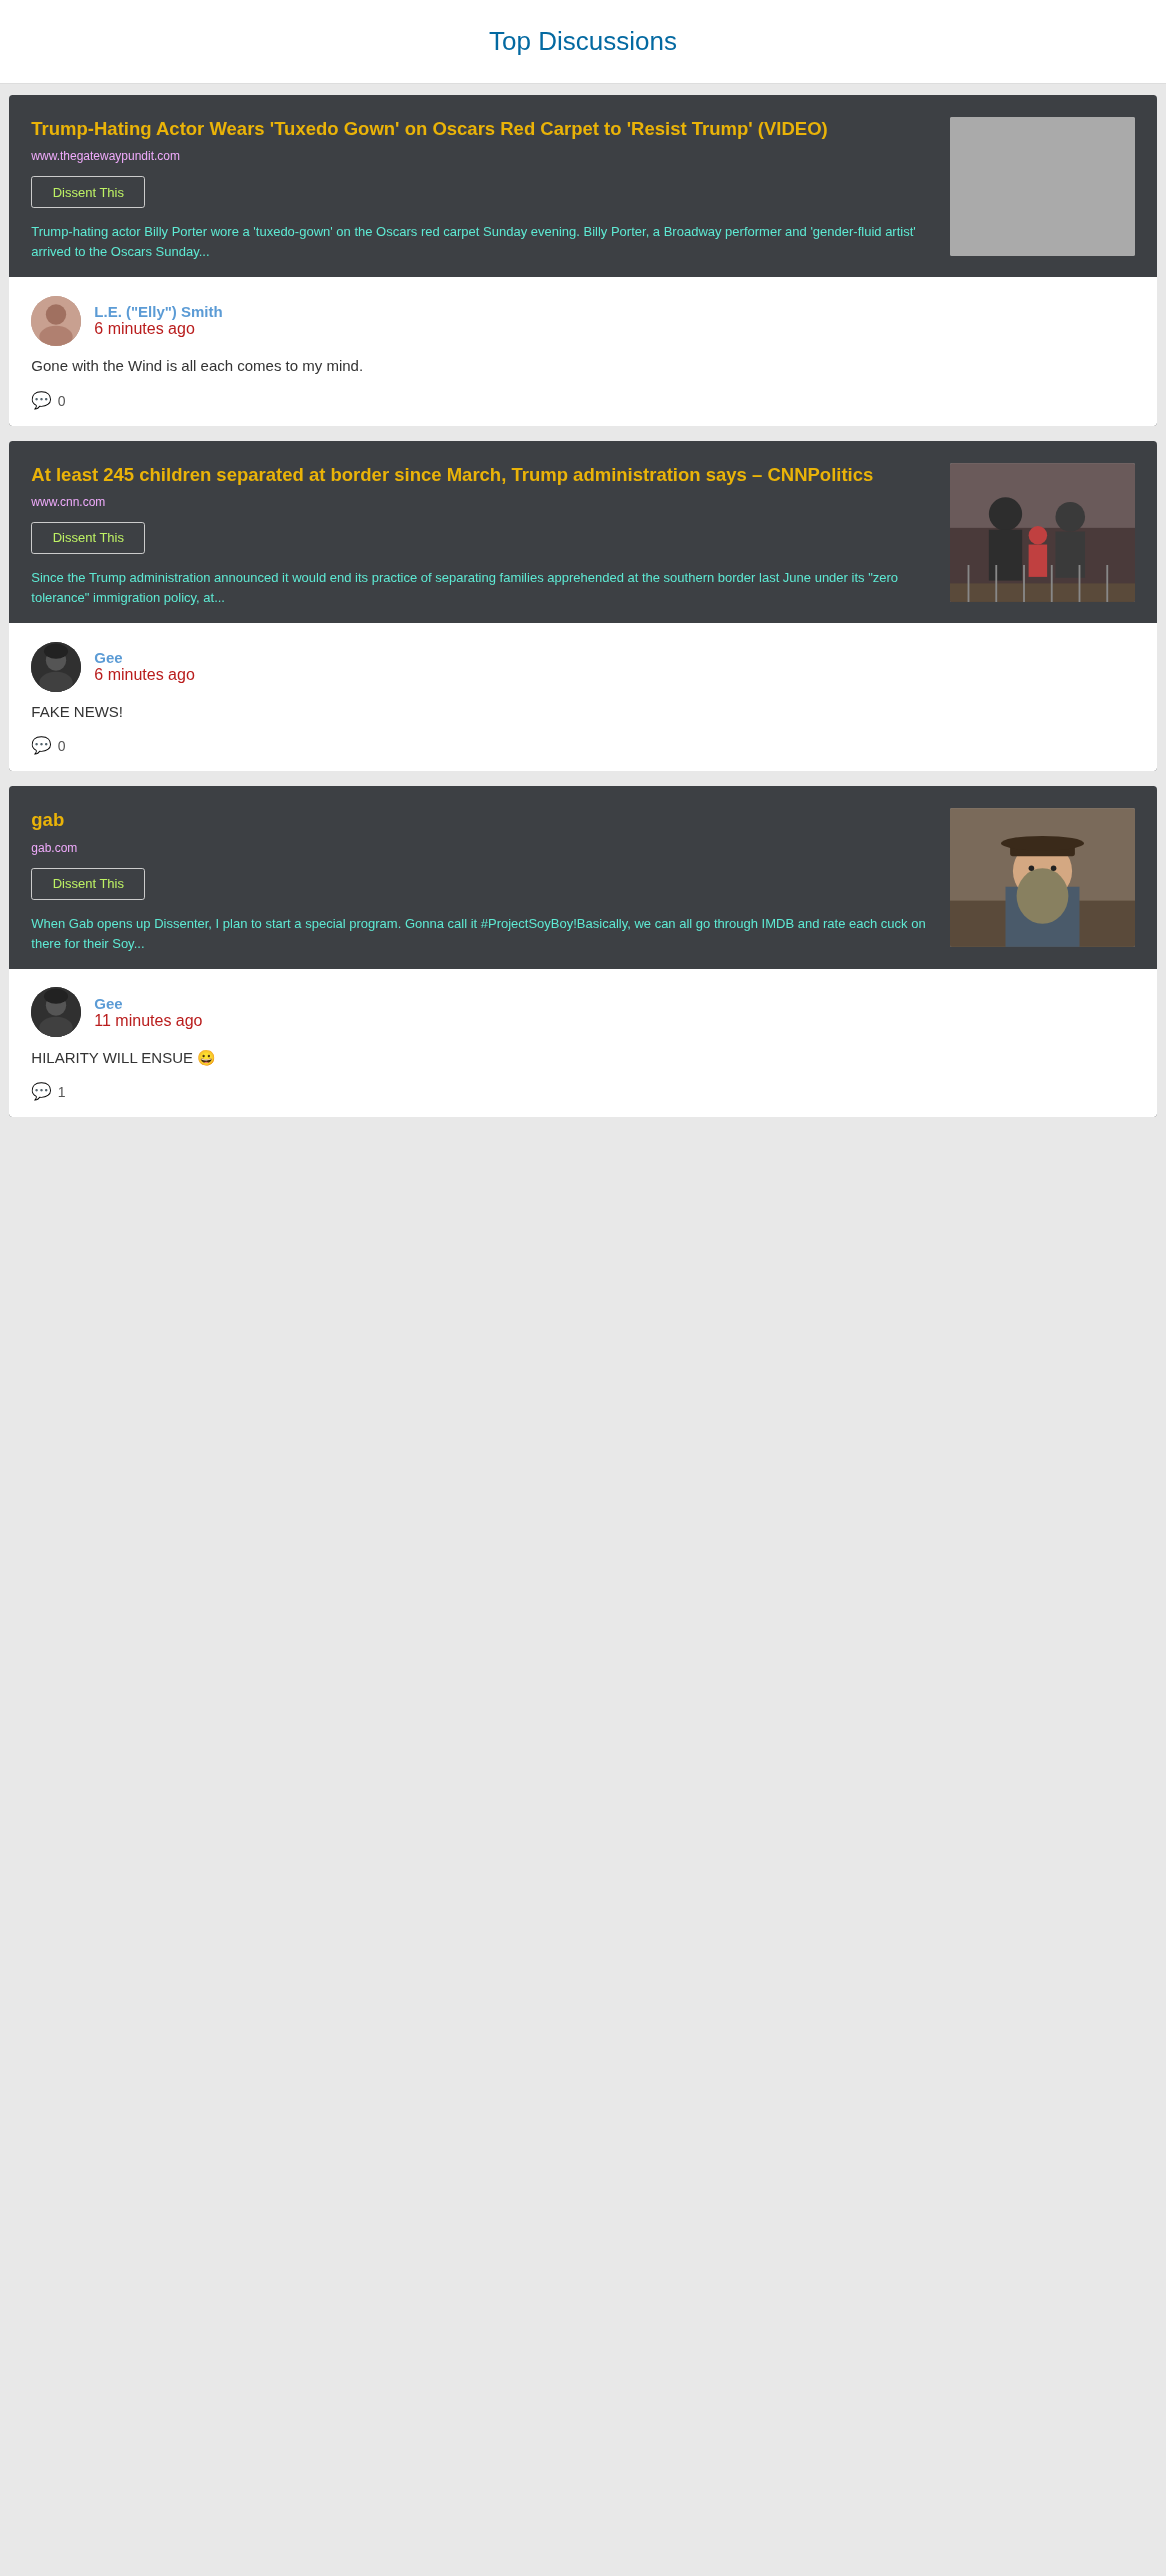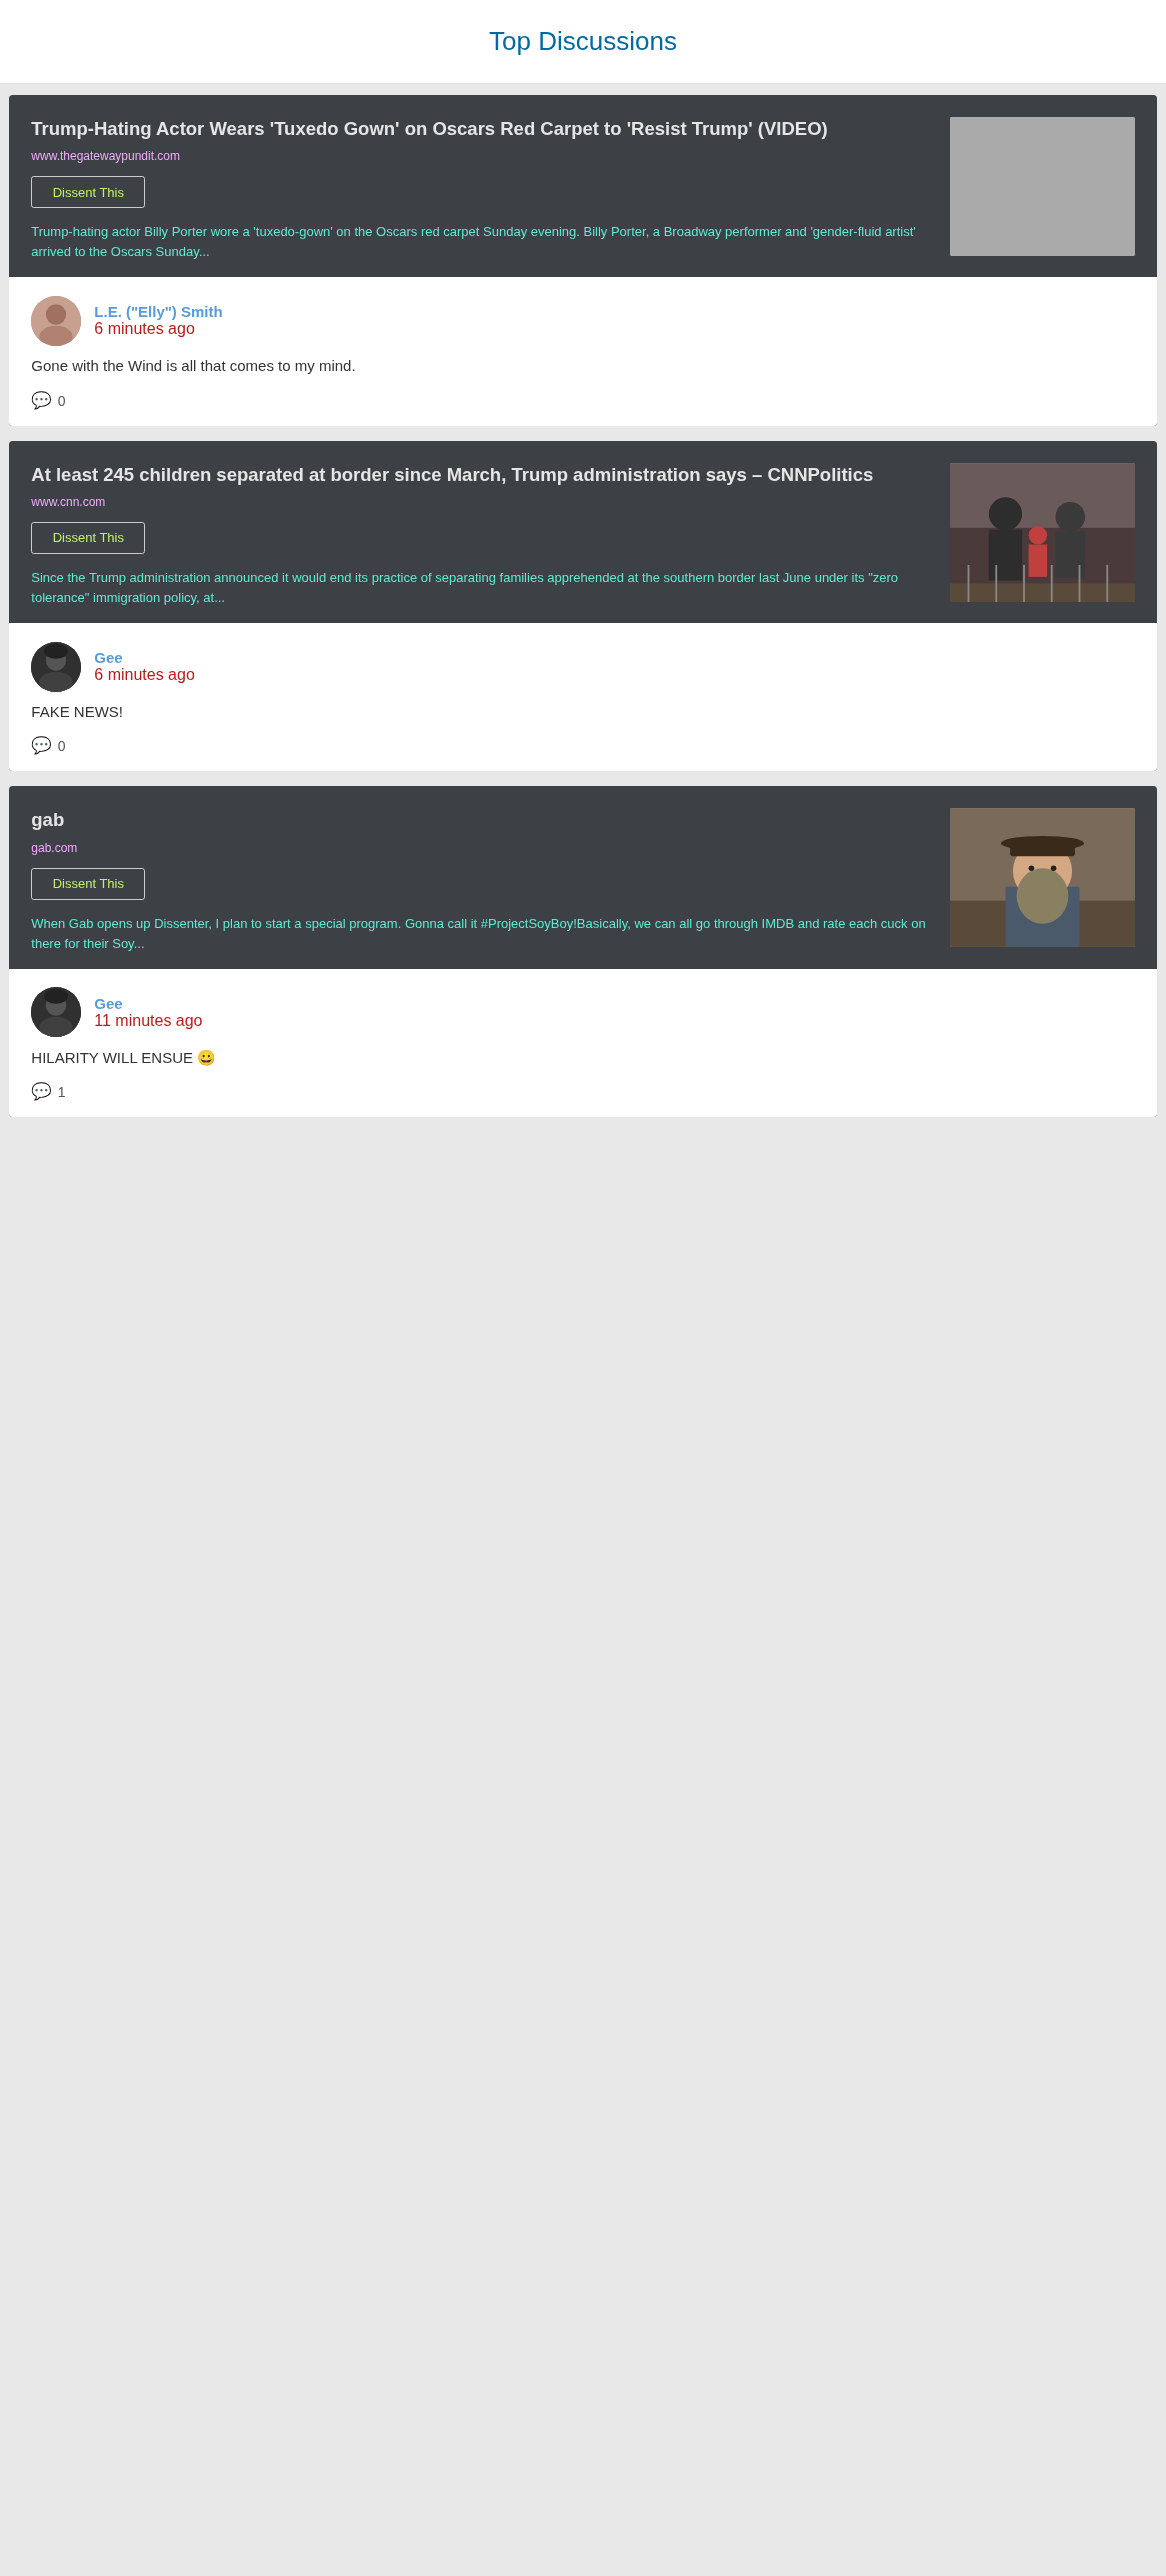--- a/index.html
+++ b/index.html
@@ -44,7 +44,7 @@
     .card-title {
       font-size: 18.5px;
       font-weight: 700;
-      color: #e5e5e5;
+      color: #eab308;
       margin-bottom: 7.4px;
       line-height: 1.35;
     }

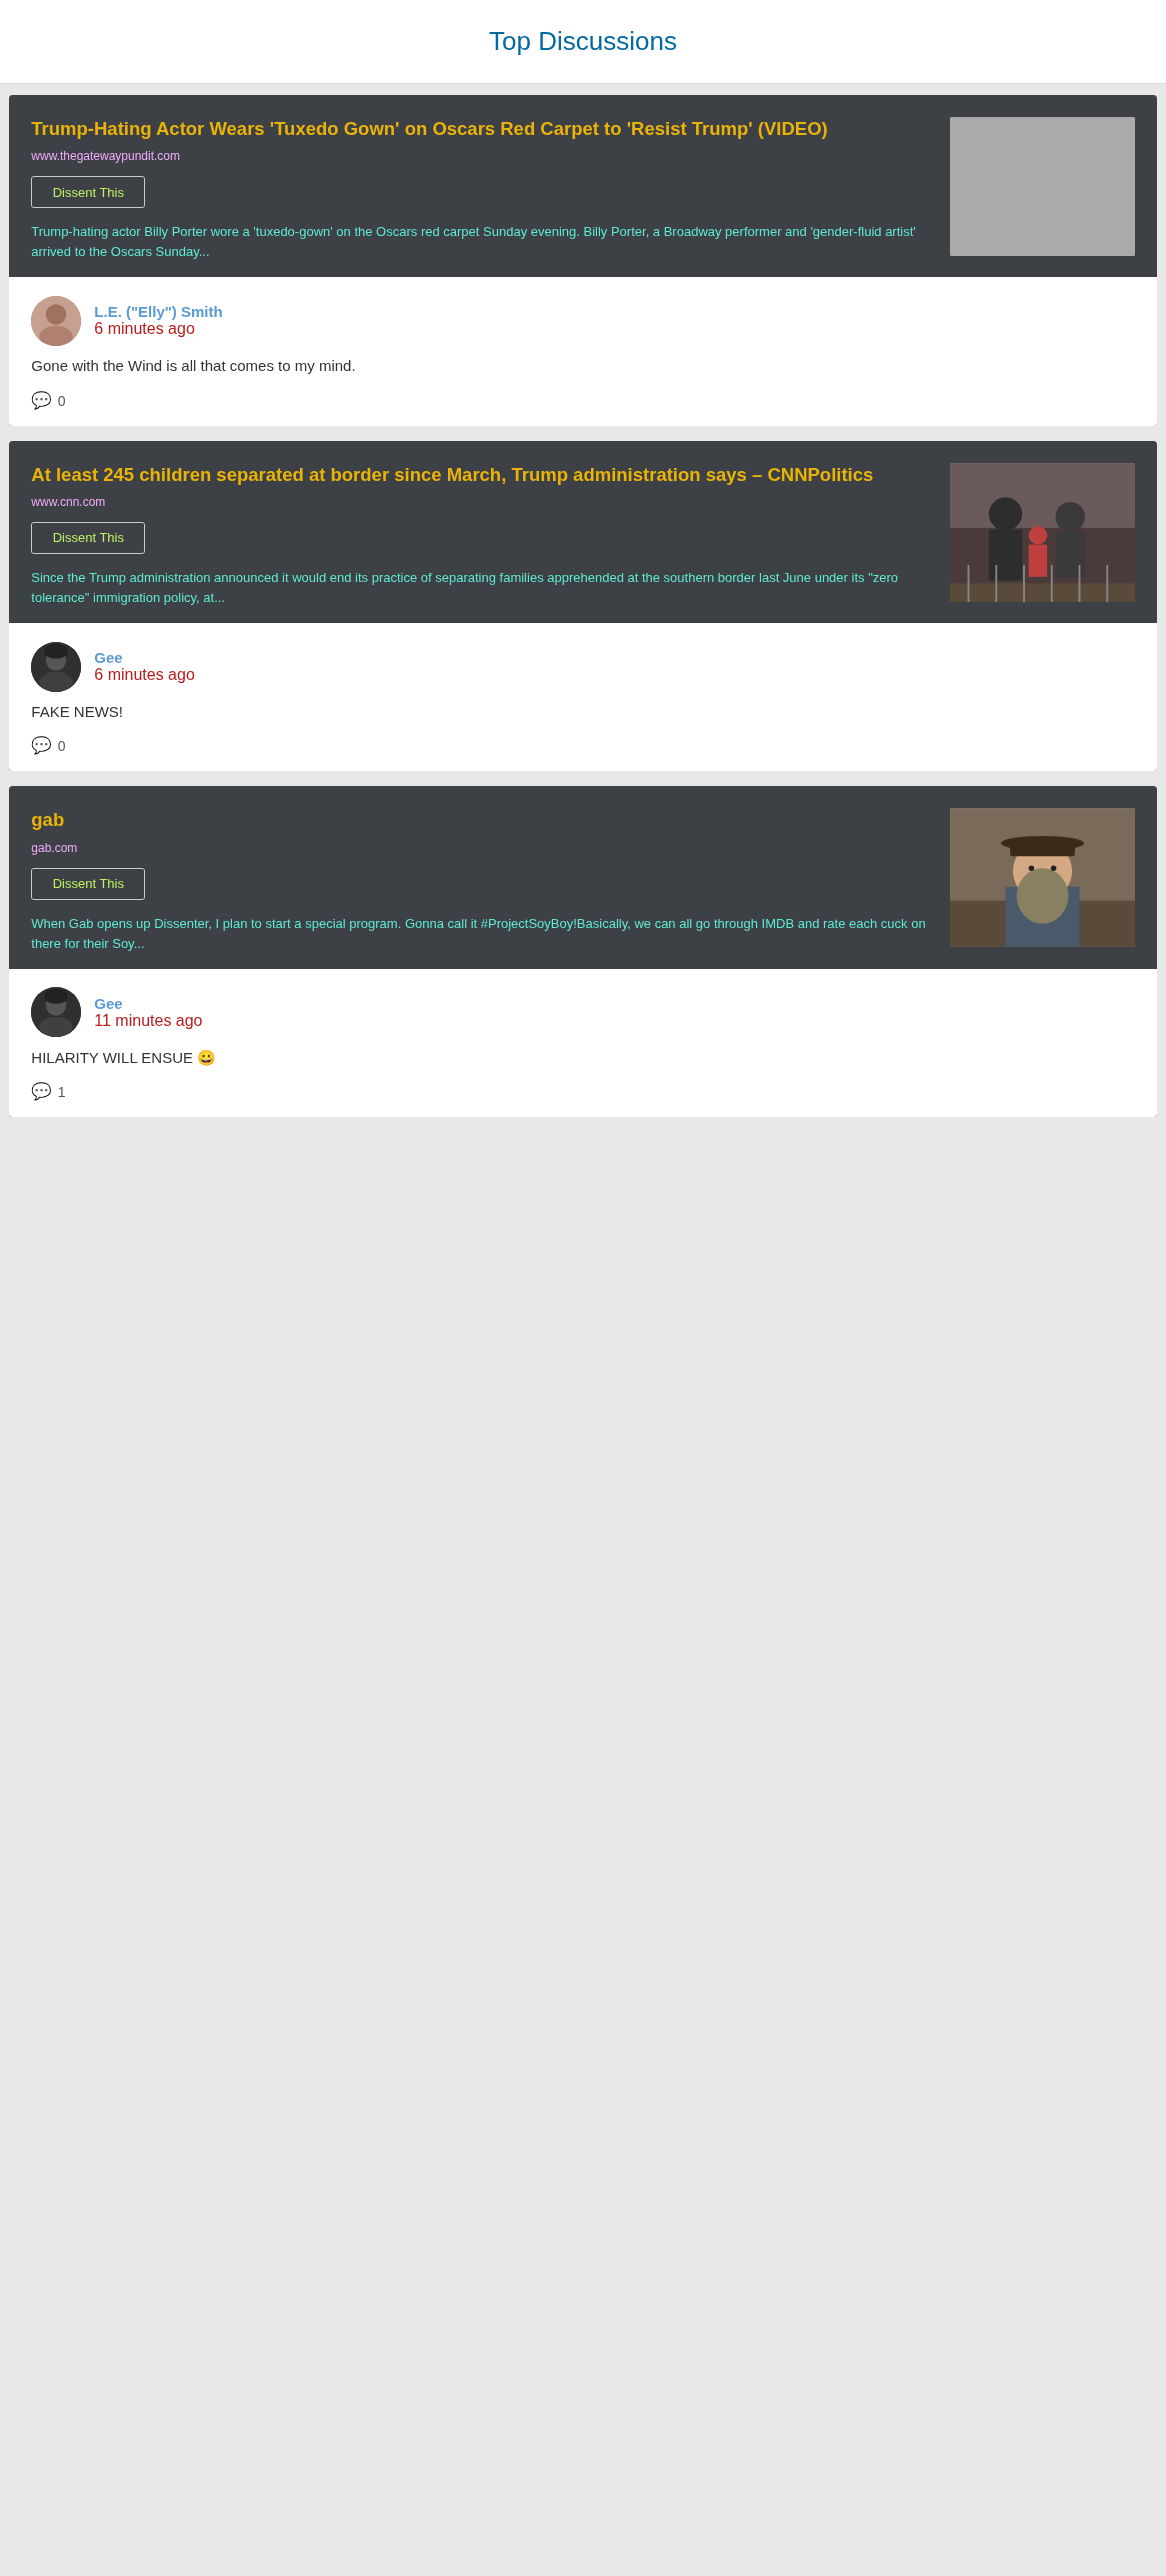--- a/index.html
+++ b/index.html
@@ -195,7 +195,7 @@
           <div class="comment-time">6 minutes ago</div>
         </div>
       </div>
-      <div class="comment-body">Gone with the Wind is all that comes to my mind.</div>
+      <div class="comment-body">Gone with the Wind is all each comes to my mind.</div>
       <div class="comment-actions">
         <span class="comment-bubble-icon">💬</span>
         <span class="comment-count">0</span>

